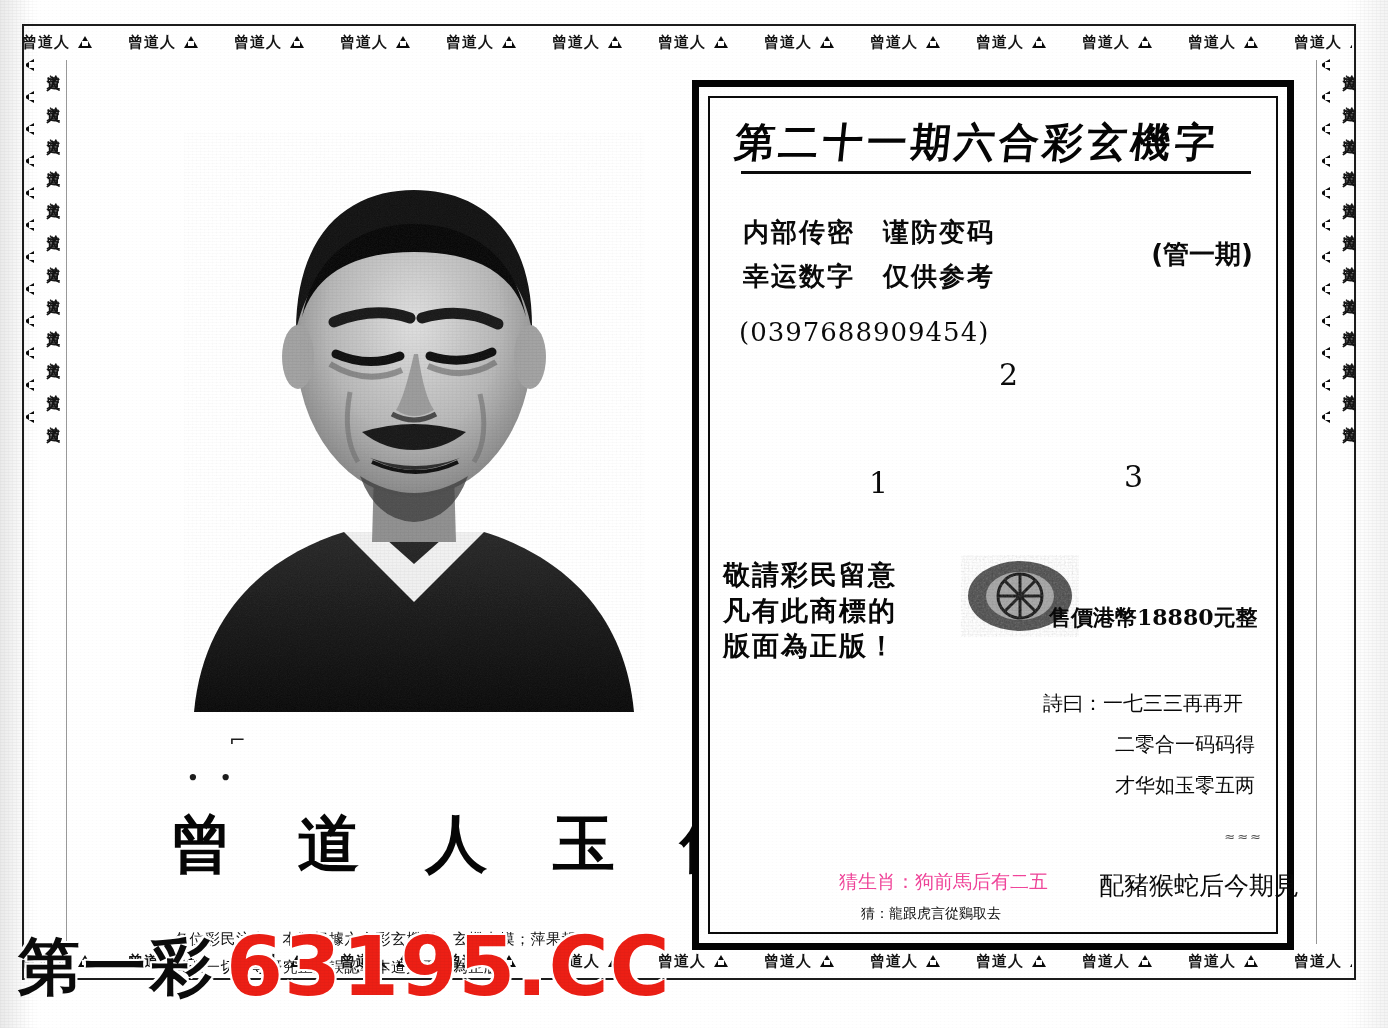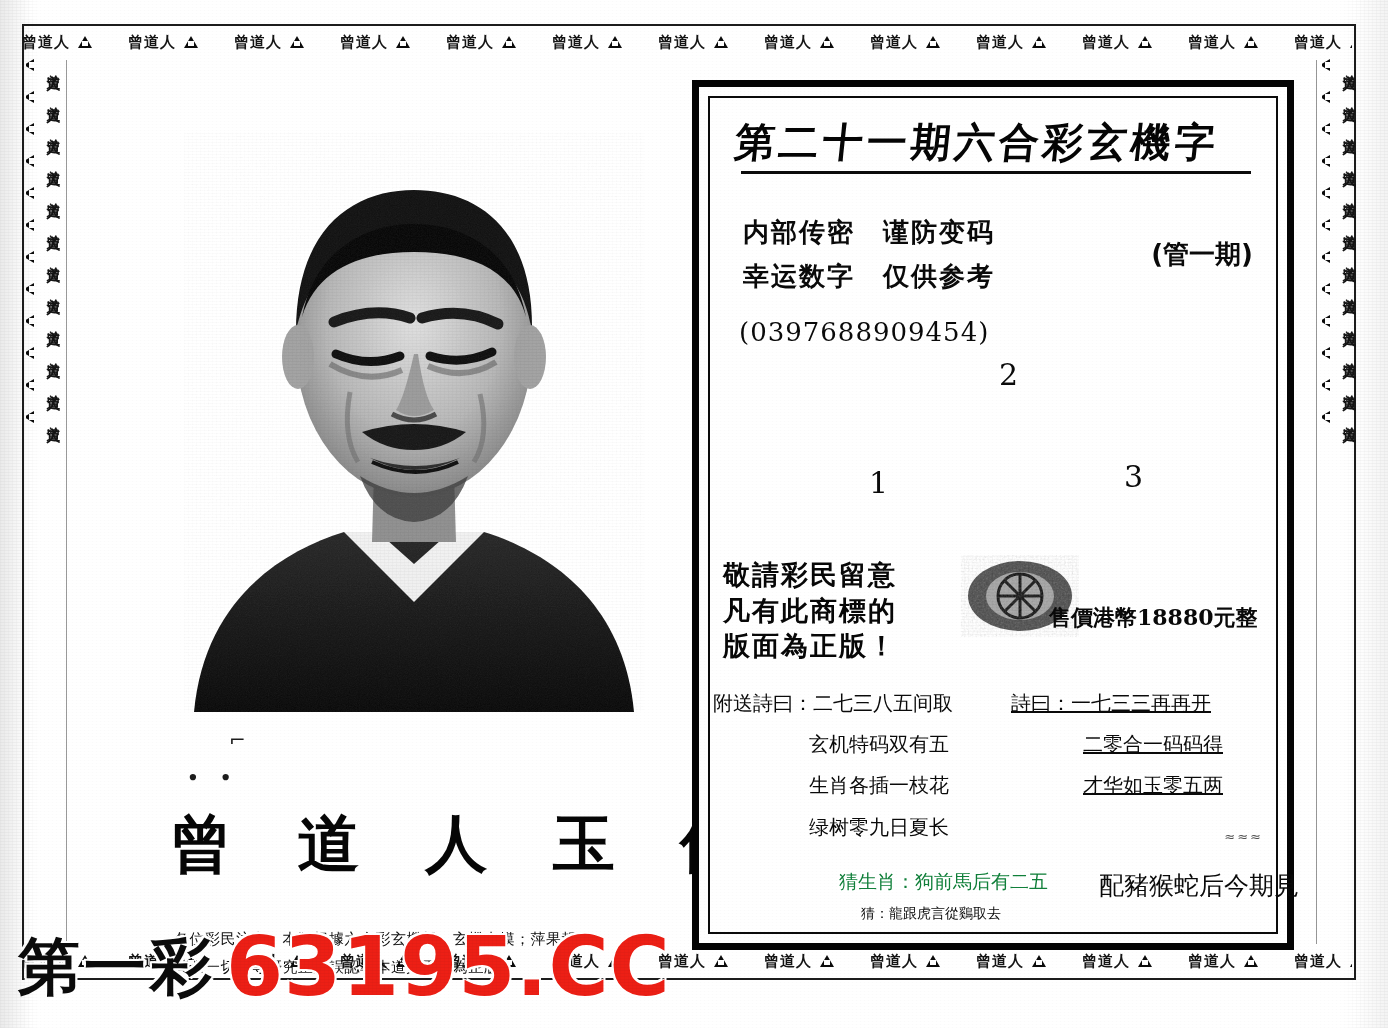--- a/index.html
+++ b/index.html
@@ -493,12 +493,6 @@
 
     <div id="price">售價港幣18880元整</div>
 
-    <div class="verse-col" id="verse-left">
-      <div><span class="verse-label">附送詩曰：</span><span>二七三八五间取</span></div>
-      <div style="padding-left:96px"><span>玄机特码双有五</span></div>
-      <div style="padding-left:96px"><span>生肖各插一枝花</span></div>
-      <div style="padding-left:96px"><span>绿树零九日夏长</span></div>
-    </div>
 
     <div class="verse-col" id="verse-right">
       <div><span class="verse-label">詩曰：</span><span>一七三三再再开</span></div>

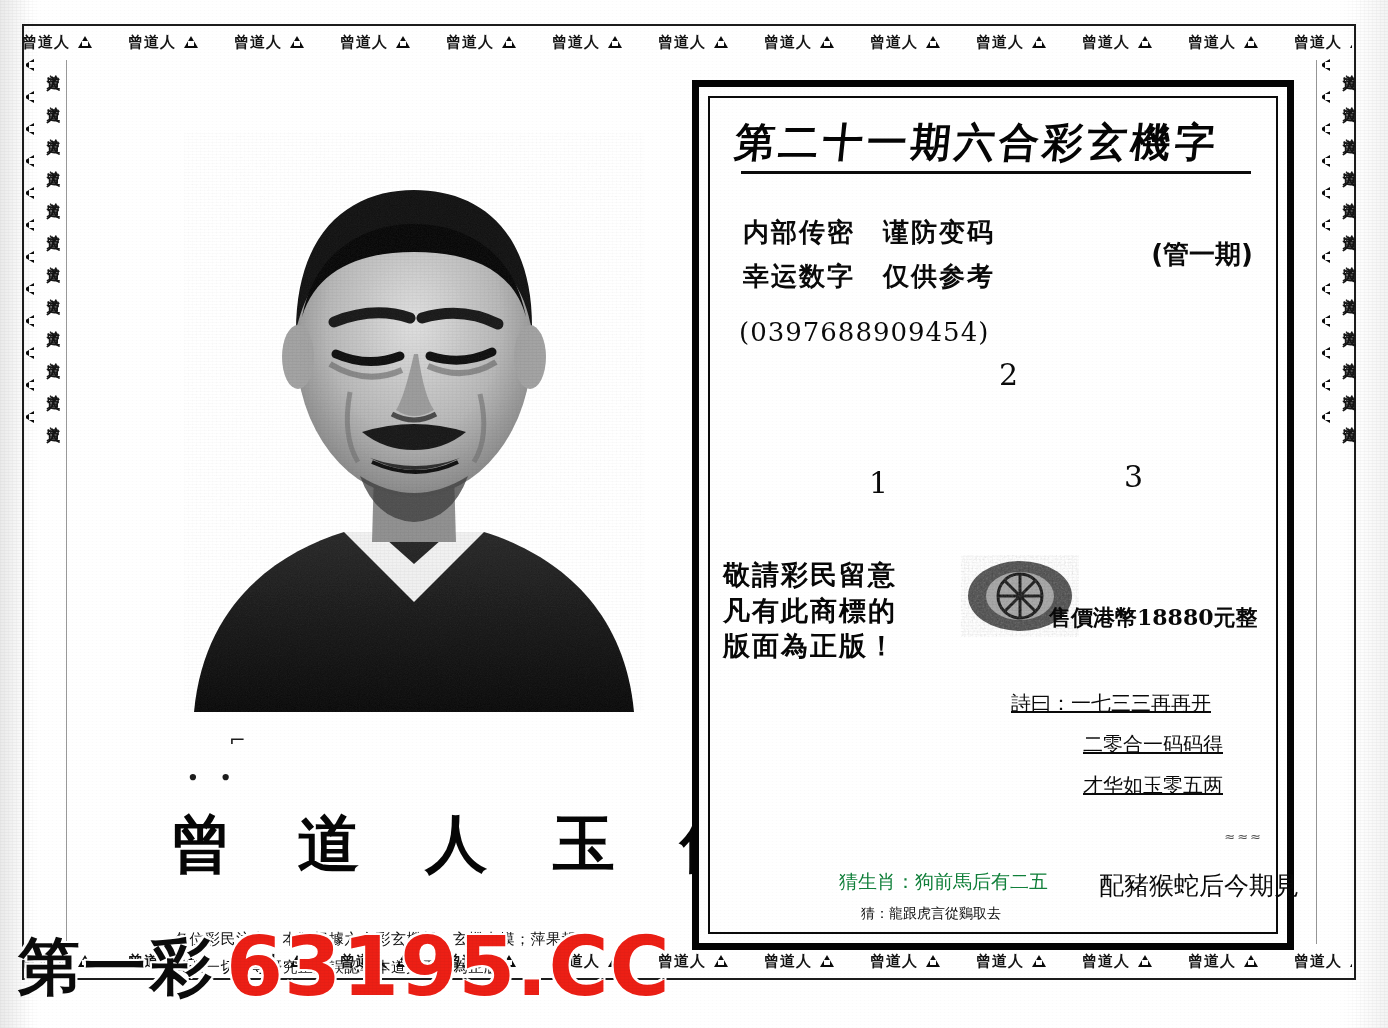--- a/index.html
+++ b/index.html
@@ -118,7 +118,7 @@
   }
   .verse-col{position:absolute;font-size:20px;color:#101010;line-height:2.06;white-space:nowrap;font-family:"DejaVu Sans","Liberation Sans",sans-serif;}
   #verse-left{left:14px;top:596px;}
-  #verse-right{left:312px;top:596px;text-decoration:underline;}
+  #verse-right{left:344px;top:596px;}
   .verse-label{font-size:20px;}
   #guess1{position:absolute;left:140px;top:782px;font-size:19px;color:#15803d;white-space:nowrap;}
   #guess1b{position:absolute;left:400px;top:782px;font-size:25px;color:#101010;white-space:nowrap;}

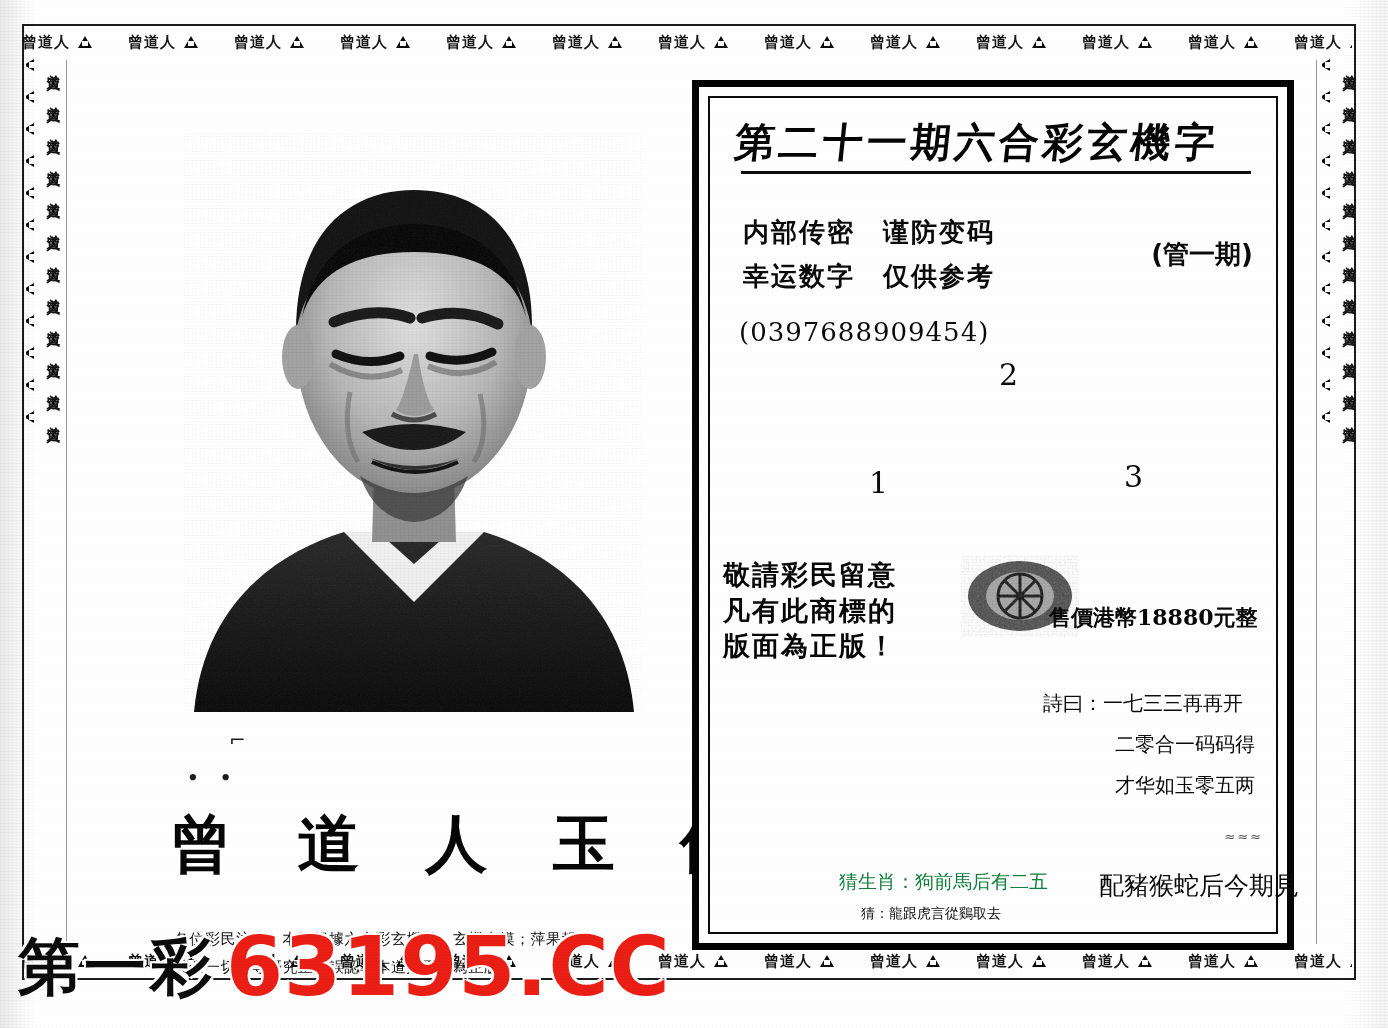--- a/index.html
+++ b/index.html
@@ -120,7 +120,7 @@
   #verse-left{left:14px;top:596px;}
   #verse-right{left:344px;top:596px;}
   .verse-label{font-size:20px;}
-  #guess1{position:absolute;left:140px;top:782px;font-size:19px;color:#15803d;white-space:nowrap;}
+  #guess1{position:absolute;left:140px;top:782px;font-size:19px;color:#ec4899;white-space:nowrap;}
   #guess1b{position:absolute;left:400px;top:782px;font-size:25px;color:#101010;white-space:nowrap;}
   #guess2{position:absolute;left:162px;top:818px;font-size:14px;color:#101010;white-space:nowrap;}
   #scribble{position:absolute;right:24px;top:742px;font-size:13px;color:#555;letter-spacing:2px;}

